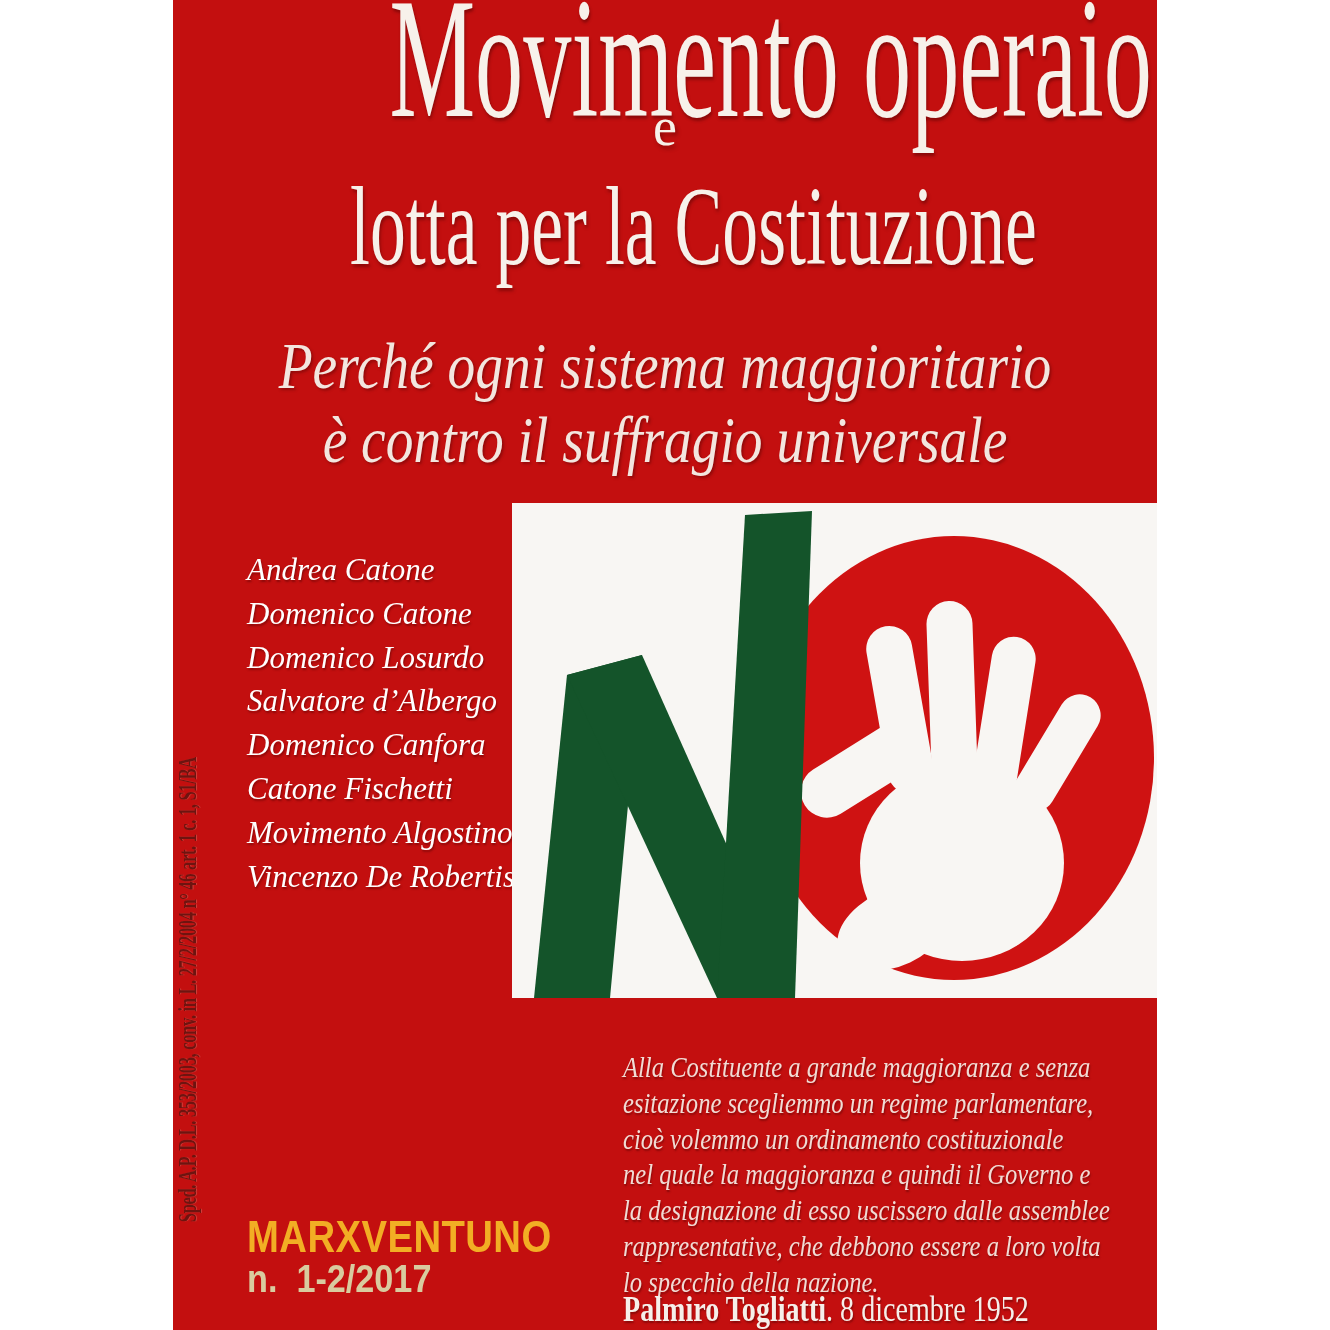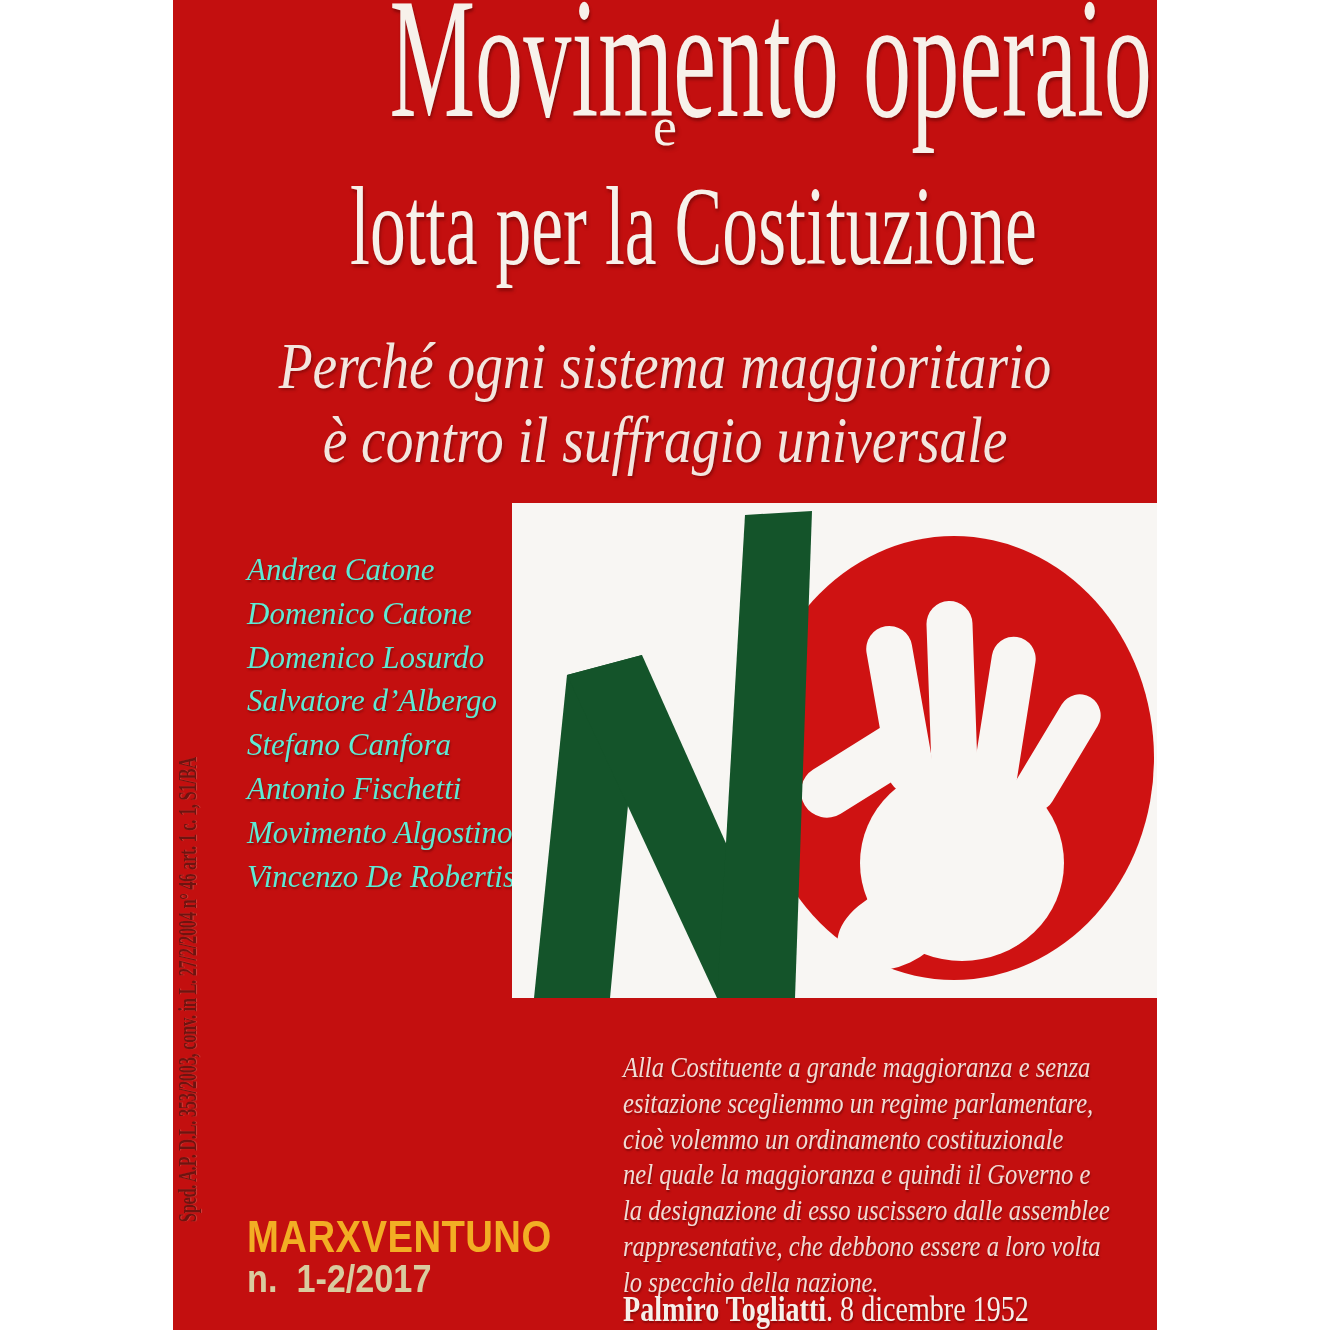--- a/index.html
+++ b/index.html
@@ -18,7 +18,7 @@
   .s2{top:402px;font-size:66px;line-height:1.15;transform:scaleX(0.84);}
 
   
-  .authors{position:absolute;left:74px;top:548px;color:#5eead4;font-style:italic;font-size:31px;
+  .authors{position:absolute;left:74px;top:548px;color:#ffffff;font-style:italic;font-size:31px;
            line-height:43.8px;text-shadow:1px 2px 2px rgba(70,0,0,0.45);white-space:nowrap;}
 
   

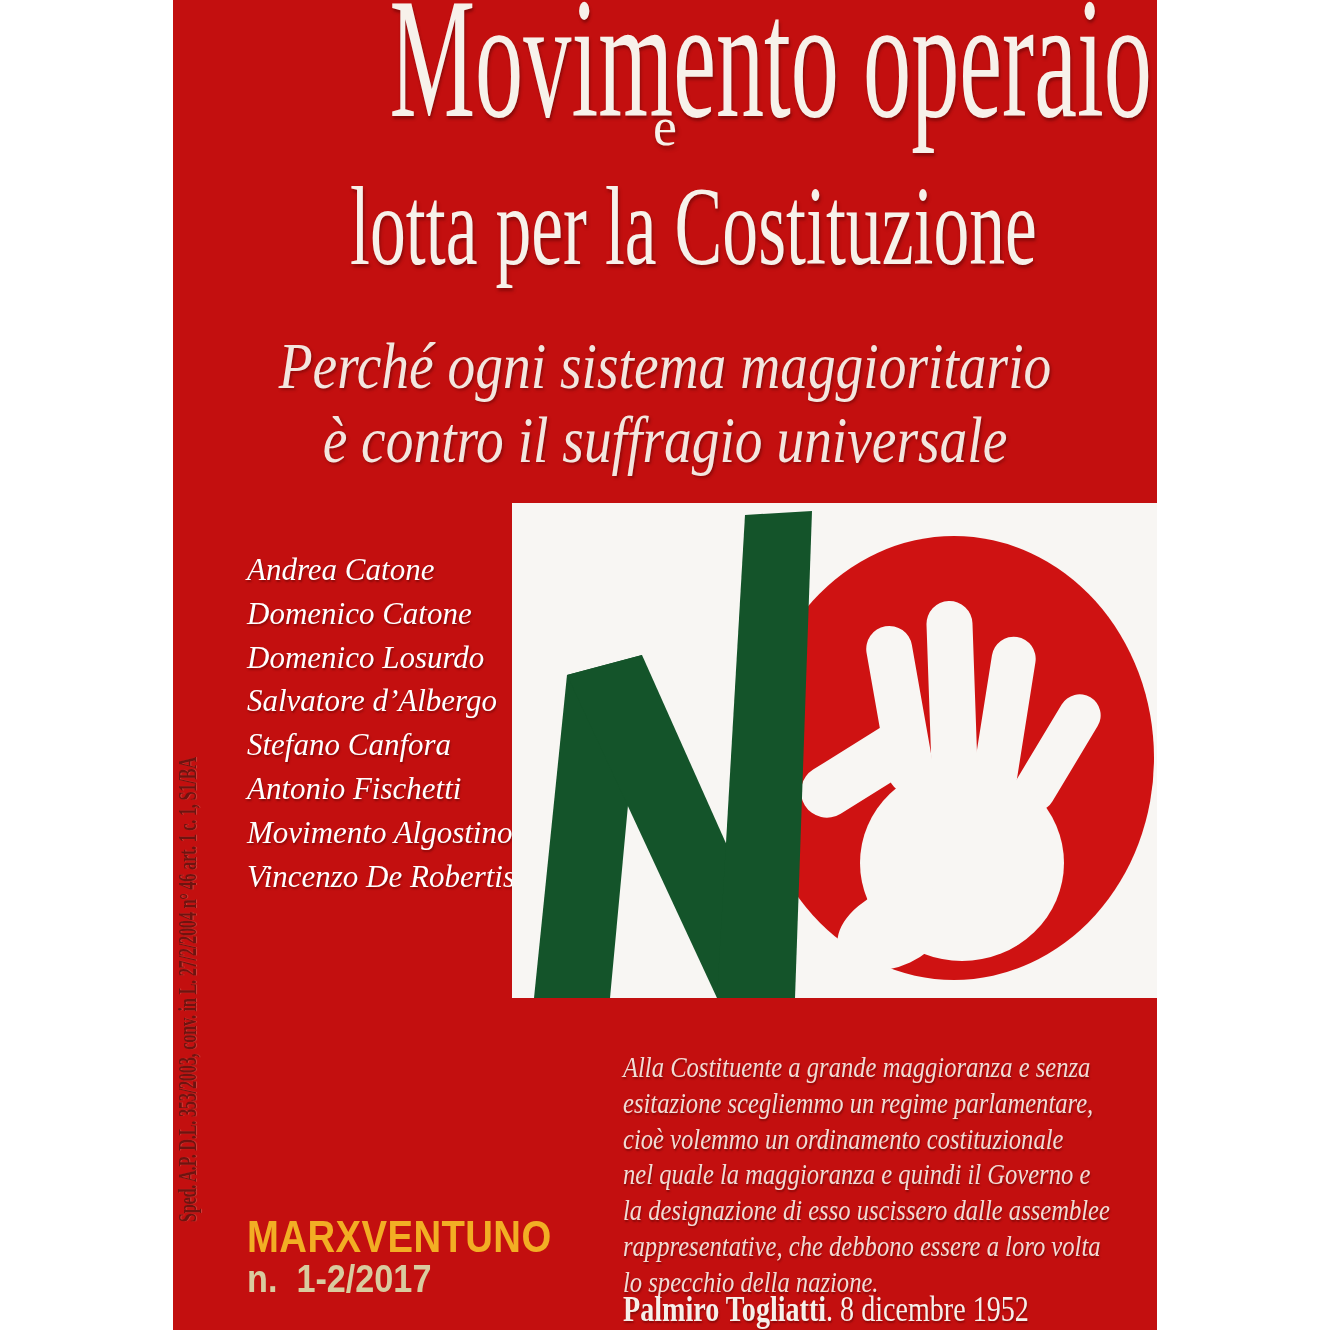--- a/index.html
+++ b/index.html
@@ -64,7 +64,7 @@
       <div>Domenico Catone</div>
       <div>Domenico Losurdo</div>
       <div>Salvatore d’Albergo</div>
-      <div>Stefano Canfora</div>
+      <div>Domenico Canfora</div>
       <div>Antonio Fischetti</div>
       <div>Movimento Algostino</div>
       <div>Vincenzo De Robertis</div>

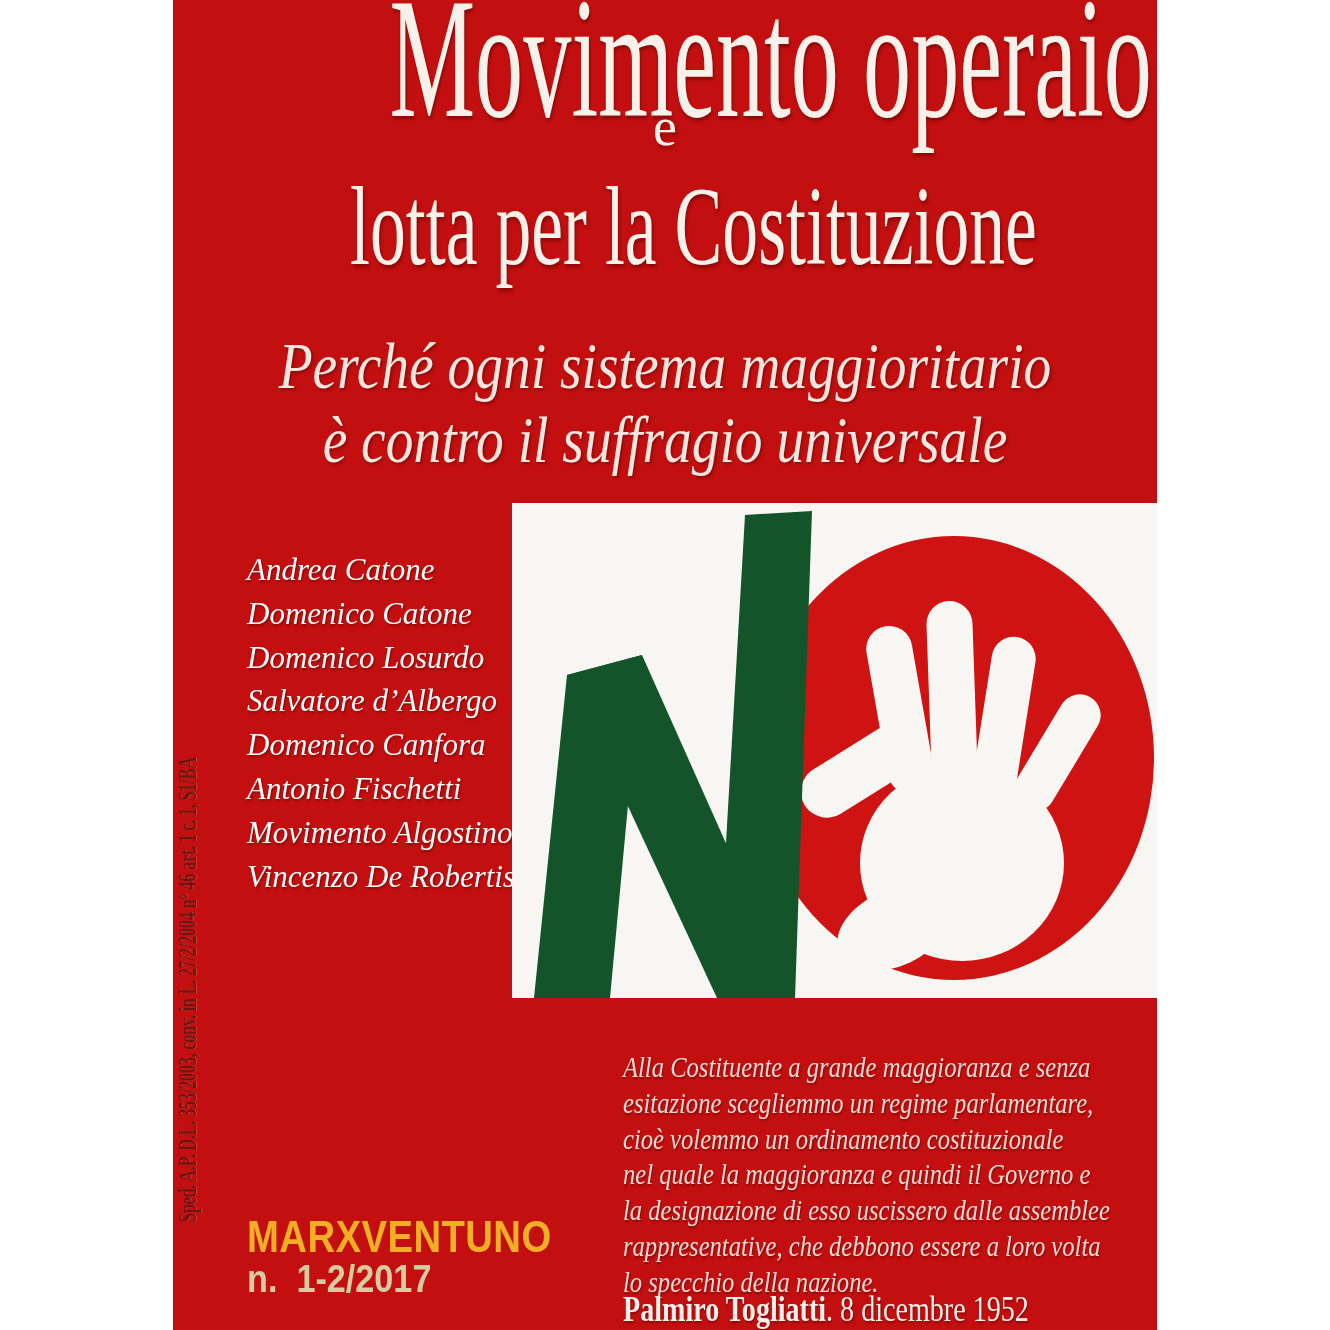--- a/index.html
+++ b/index.html
@@ -65,7 +65,7 @@
       <div>Domenico Losurdo</div>
       <div>Salvatore d’Albergo</div>
       <div>Domenico Canfora</div>
-      <div>Antonio Fischetti</div>
+      <div>Catone Fischetti</div>
       <div>Movimento Algostino</div>
       <div>Vincenzo De Robertis</div>
     </div>

